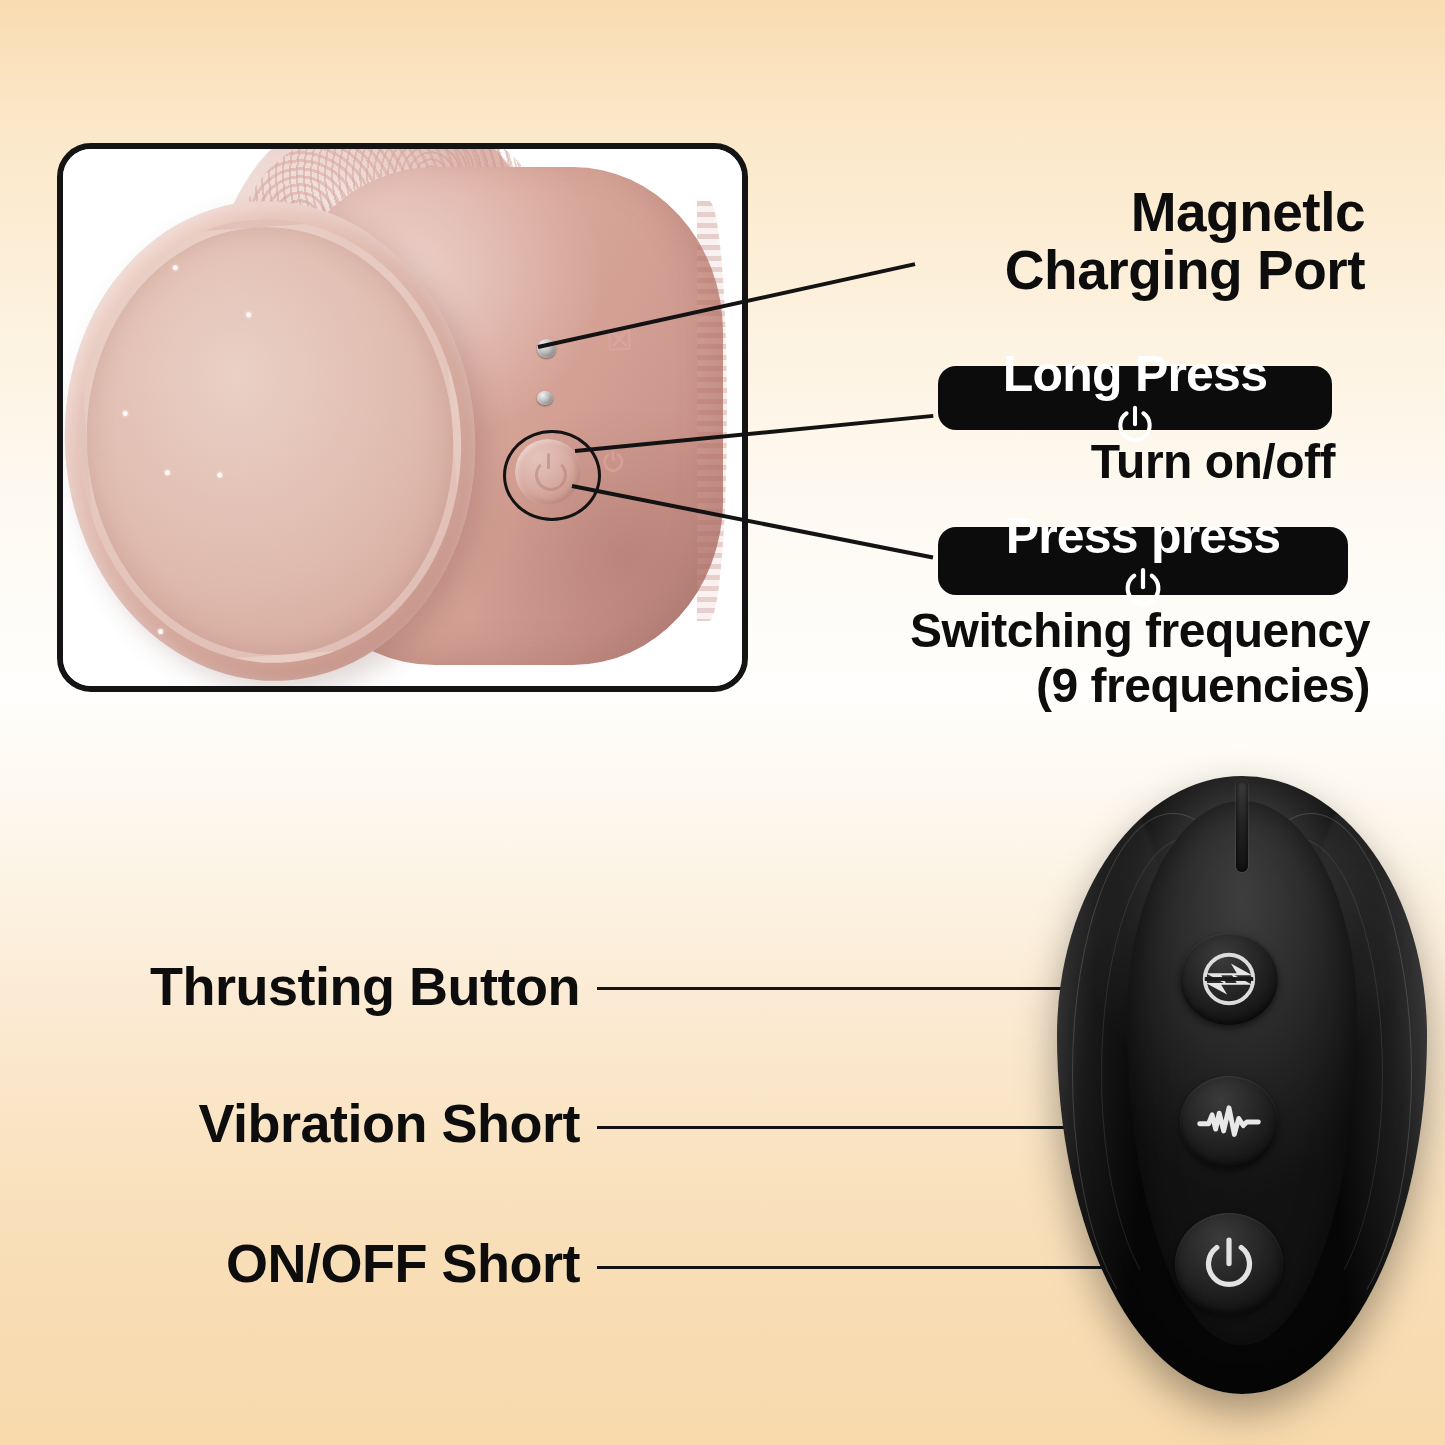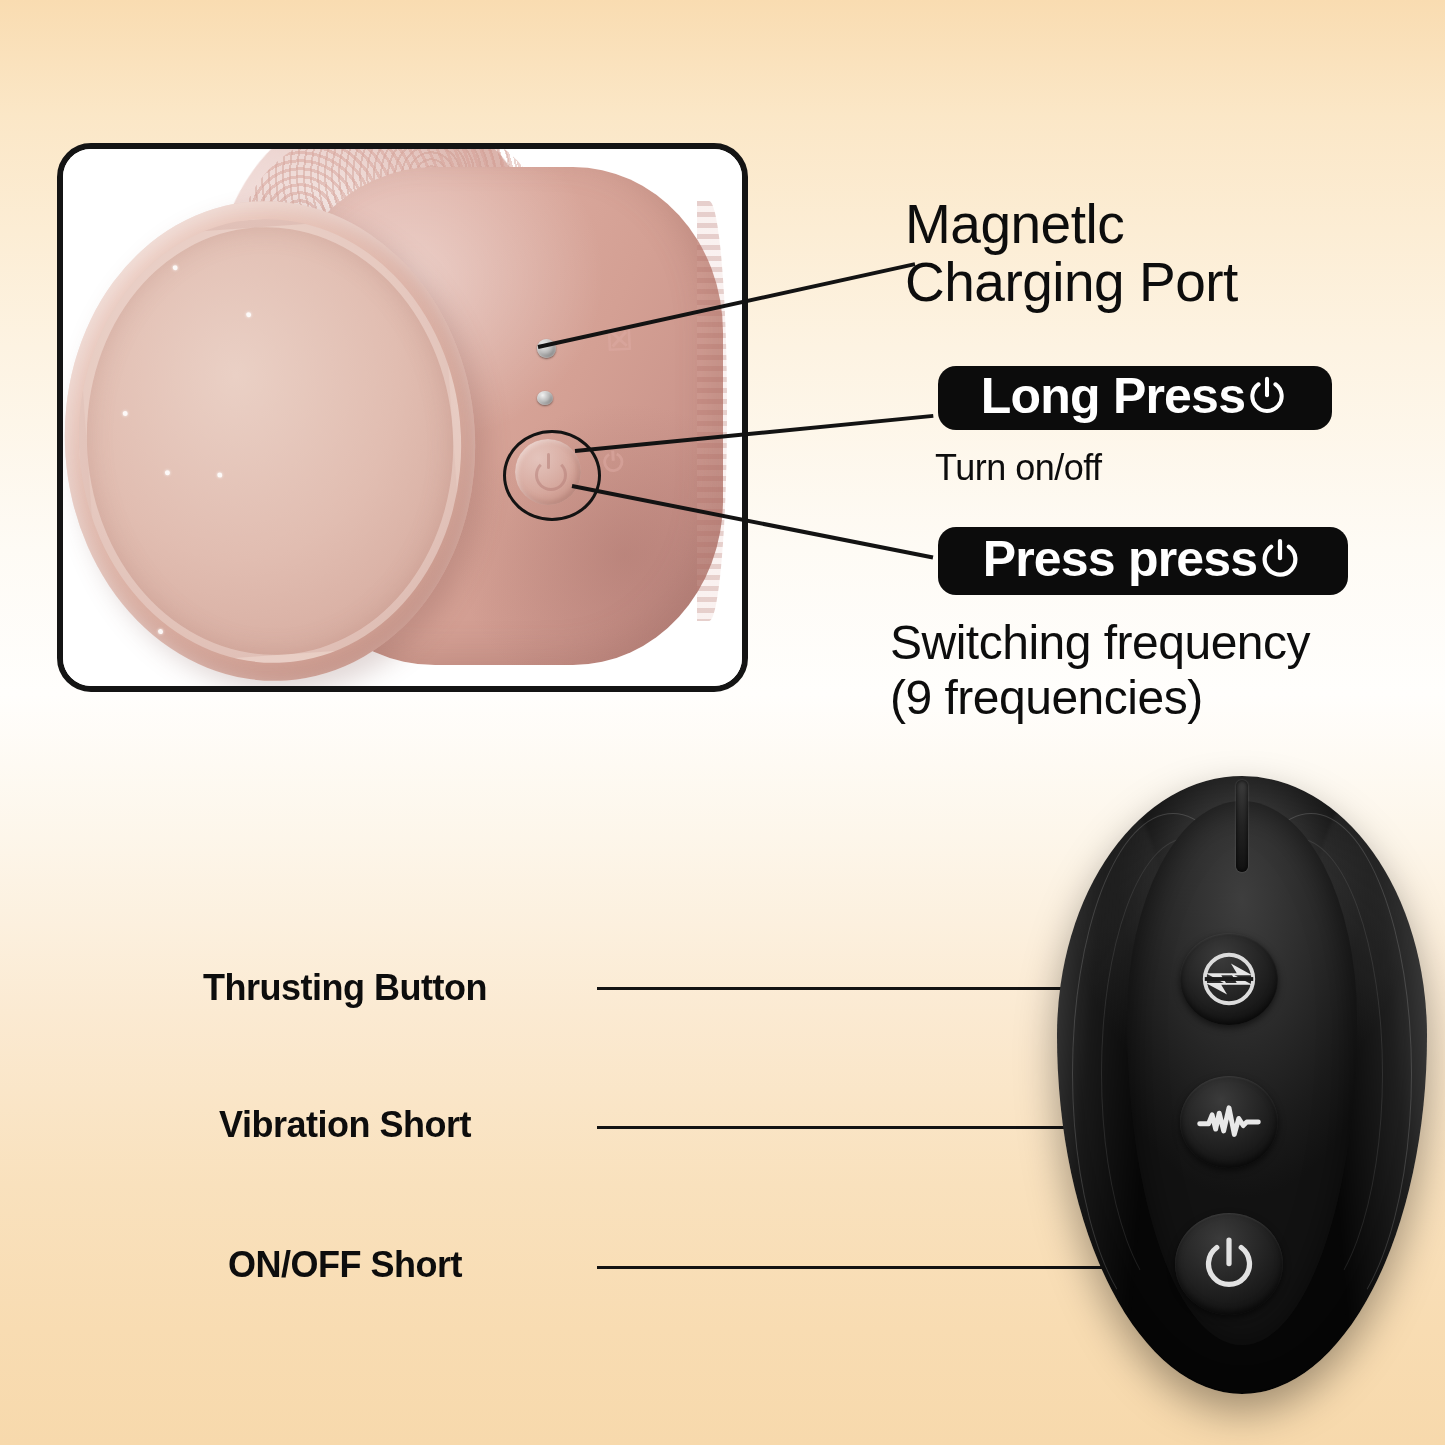--- a/index.html
+++ b/index.html
@@ -234,12 +234,11 @@
   .label-plain {
     position: absolute;
     color: #0d0d0d;
-    font-weight: normal;
-    text-align: left;
+    font-weight: bold;
+    text-align: right;
     line-height: 1.06;
     white-space: pre-line;
     letter-spacing: -0.5px;
-    margin-top: 12px;
   }
   #label-charging-port {
     left: 905px;

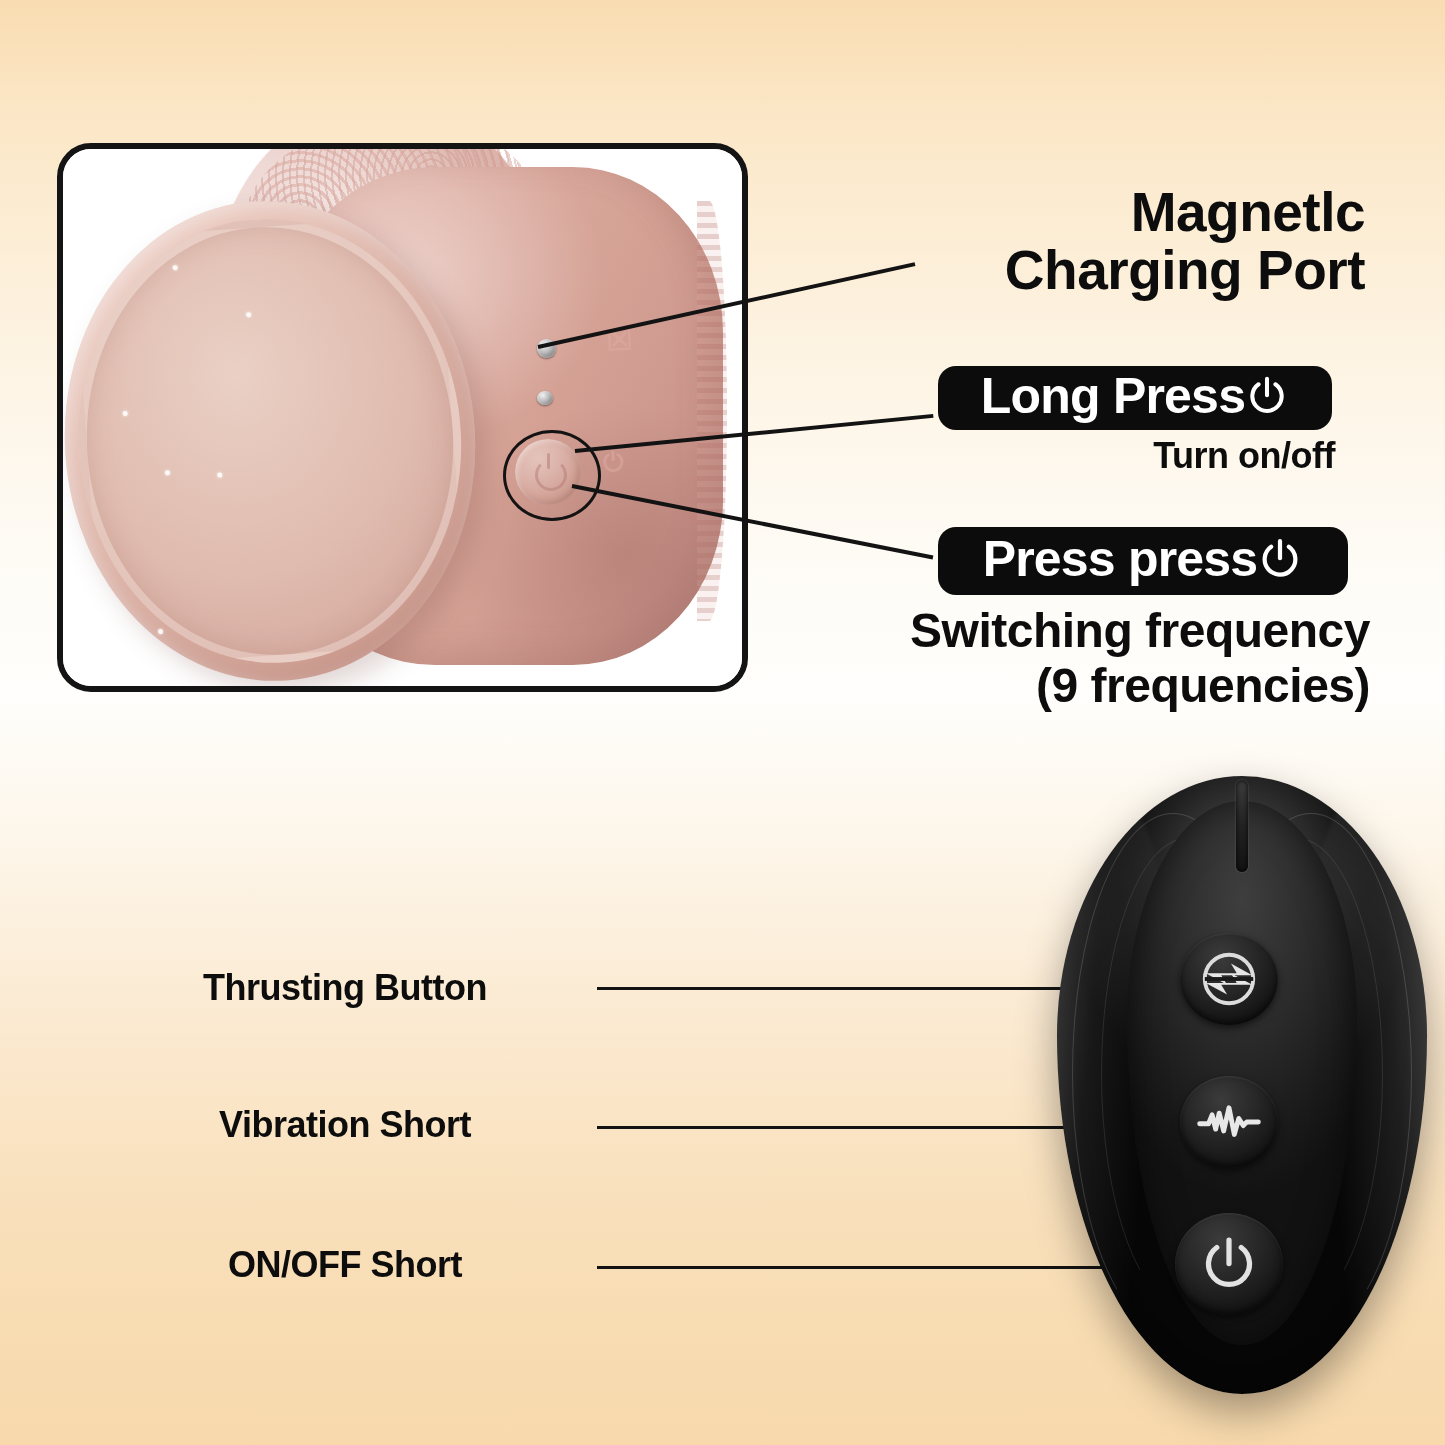--- a/index.html
+++ b/index.html
@@ -271,6 +271,7 @@
     justify-content: center;
     letter-spacing: -0.8px;
     box-sizing: border-box;
+    flex-direction: column;
   }
   #pill-long-press {
     left: 938px;

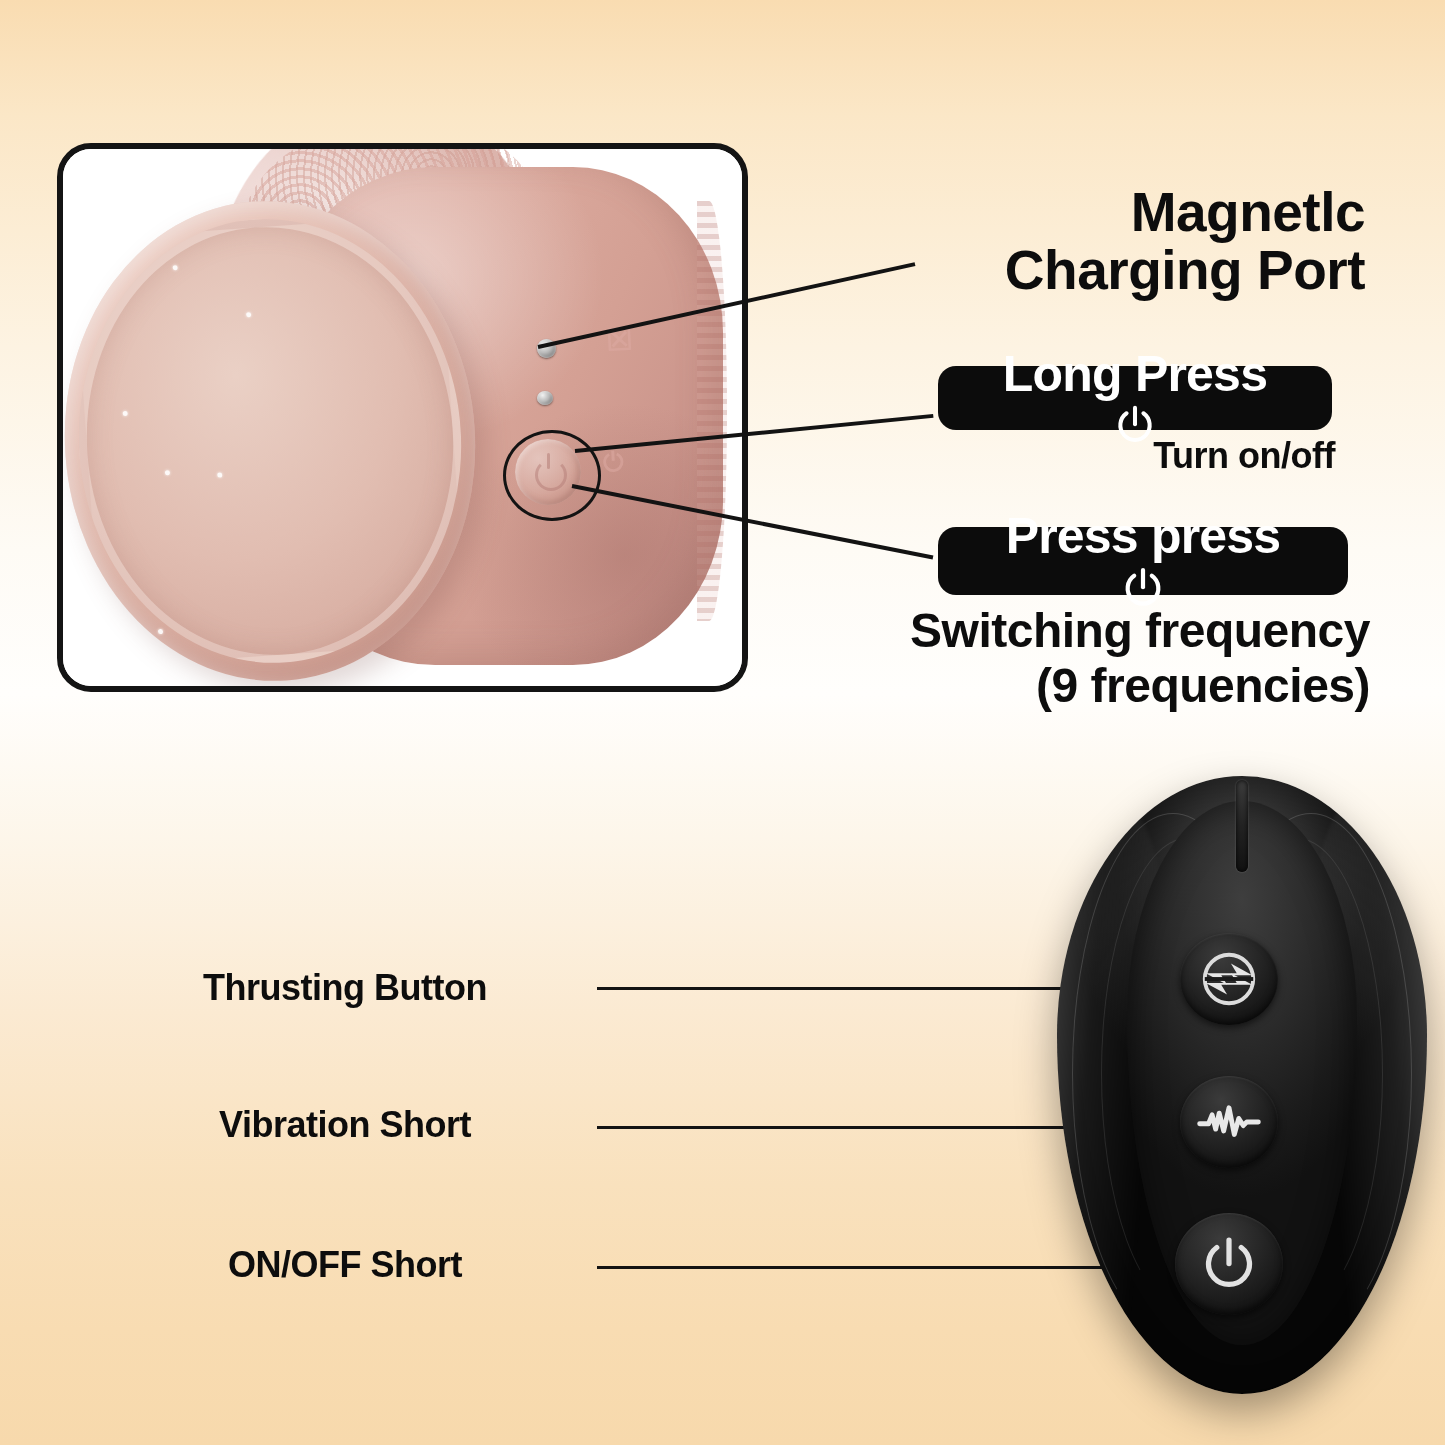--- a/index.html
+++ b/index.html
@@ -250,7 +250,7 @@
     left: 935px;
     top: 437px;
     width: 400px;
-    font-size: 36px;
+    font-size: 48px;
   }
   #label-switching {
     left: 890px;

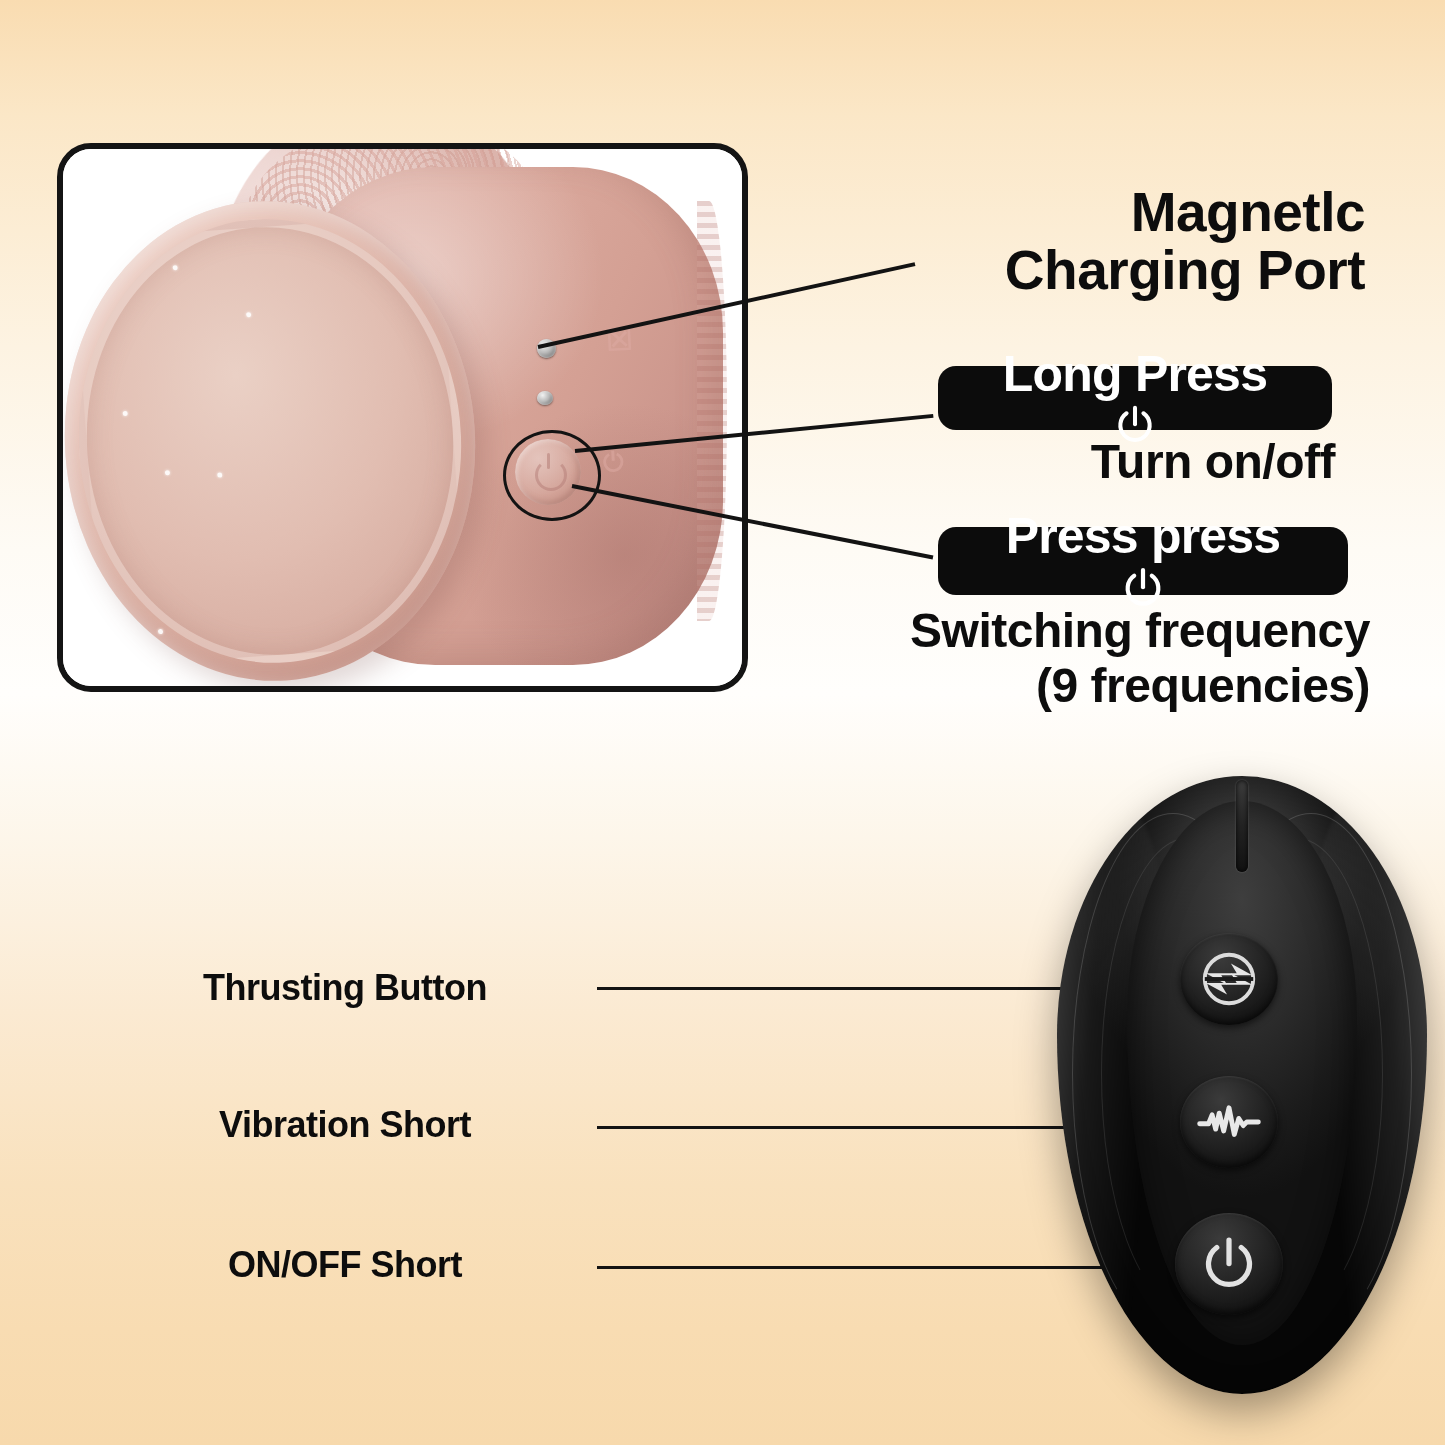--- a/index.html
+++ b/index.html
@@ -296,11 +296,10 @@
     position: absolute;
     color: #0d0d0d;
     font-weight: bold;
-    font-size: 36px;
+    font-size: 54px;
     letter-spacing: -0.5px;
     white-space: nowrap;
-    text-align: center;
-    margin-top: 12px;
+    text-align: right;
   }
   #label-thrusting { left: 110px; top: 955px; width: 470px; }
   #label-vibration { left: 110px; top: 1092px; width: 470px; }

